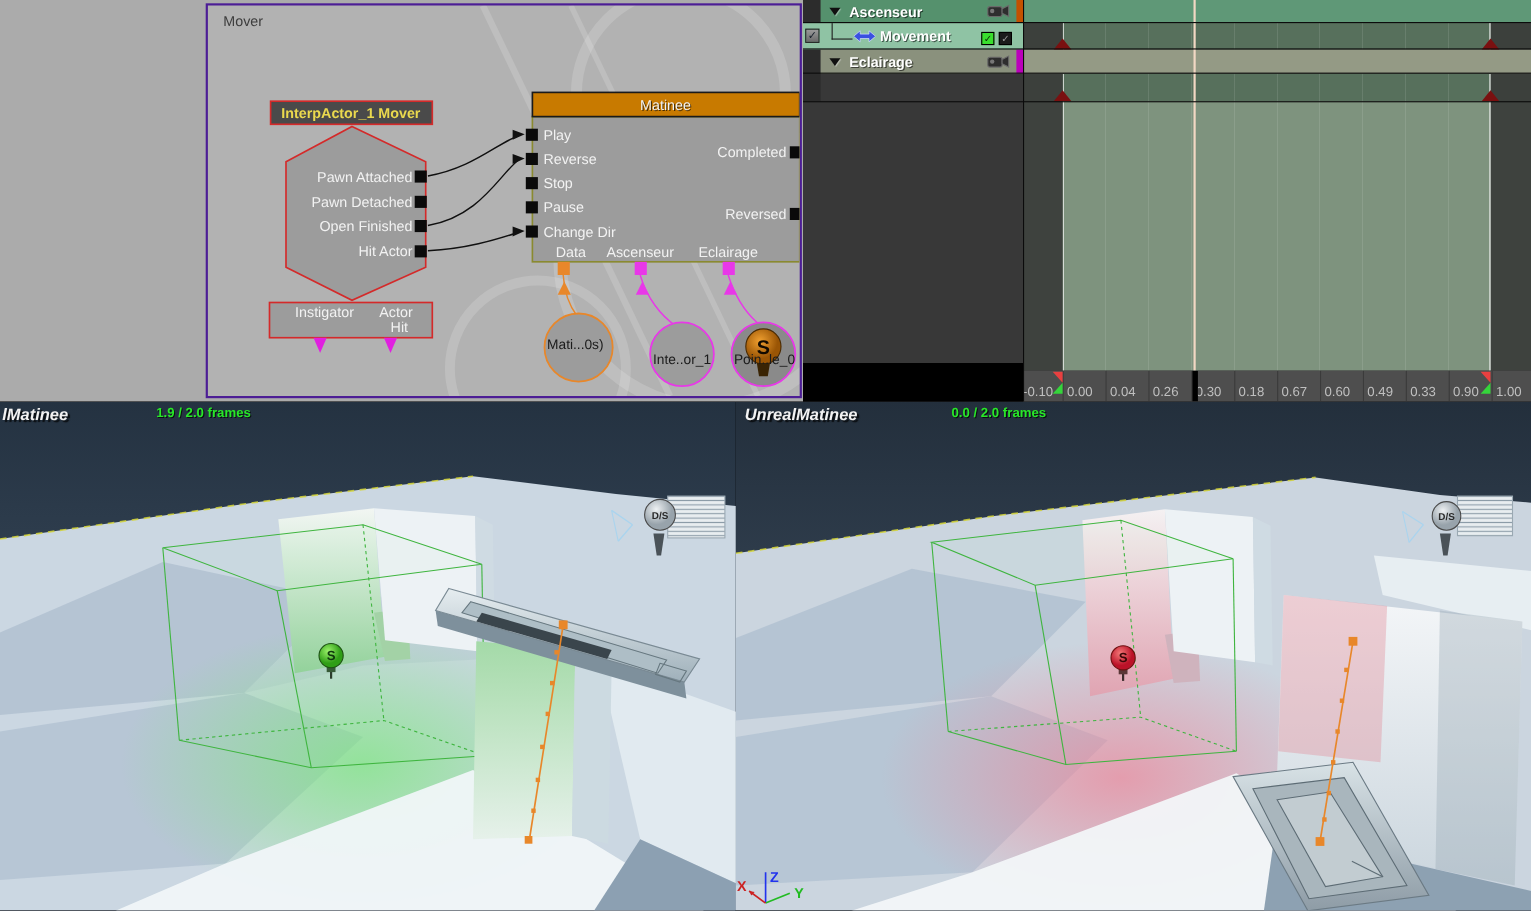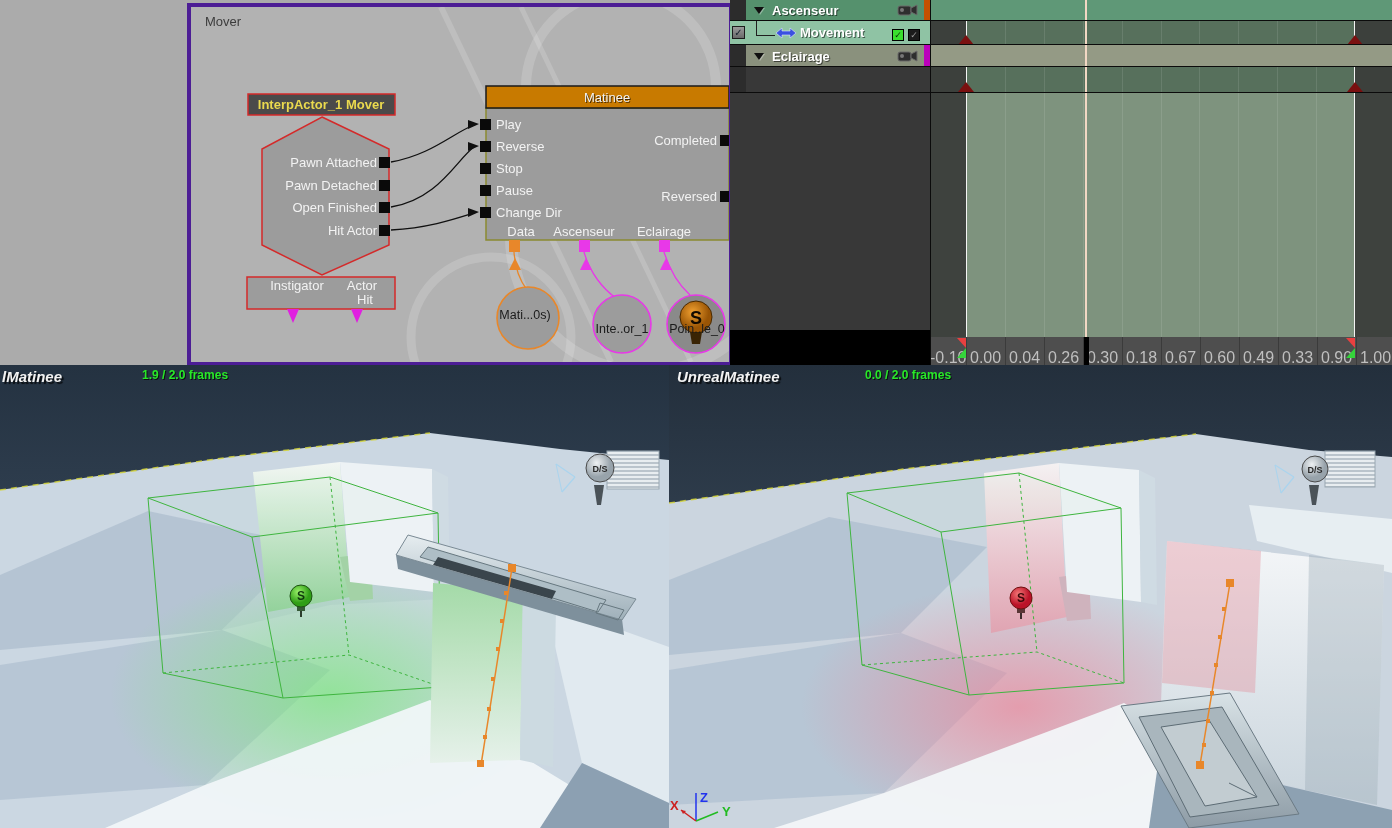--- a/index.html
+++ b/index.html
@@ -9,7 +9,7 @@
   
   #kismet-area{position:absolute;left:0;top:0;width:730px;height:365px;background:#ababab;}
   #kismet-window{position:absolute;left:187px;top:3px;width:538px;height:355px;
-    border:4px solid #4c1d95;background:#b2b2b2;overflow:hidden;}
+    border:2px solid #4c1d95;background:#b2b2b2;overflow:hidden;}
   #kismet-svg{display:block;}
   .knode-label{fill:#f2f2f2;font-size:13px;font-family:"Liberation Sans",sans-serif;}
   .kshadow{text-shadow:1px 1px 0 rgba(0,0,0,.65);}

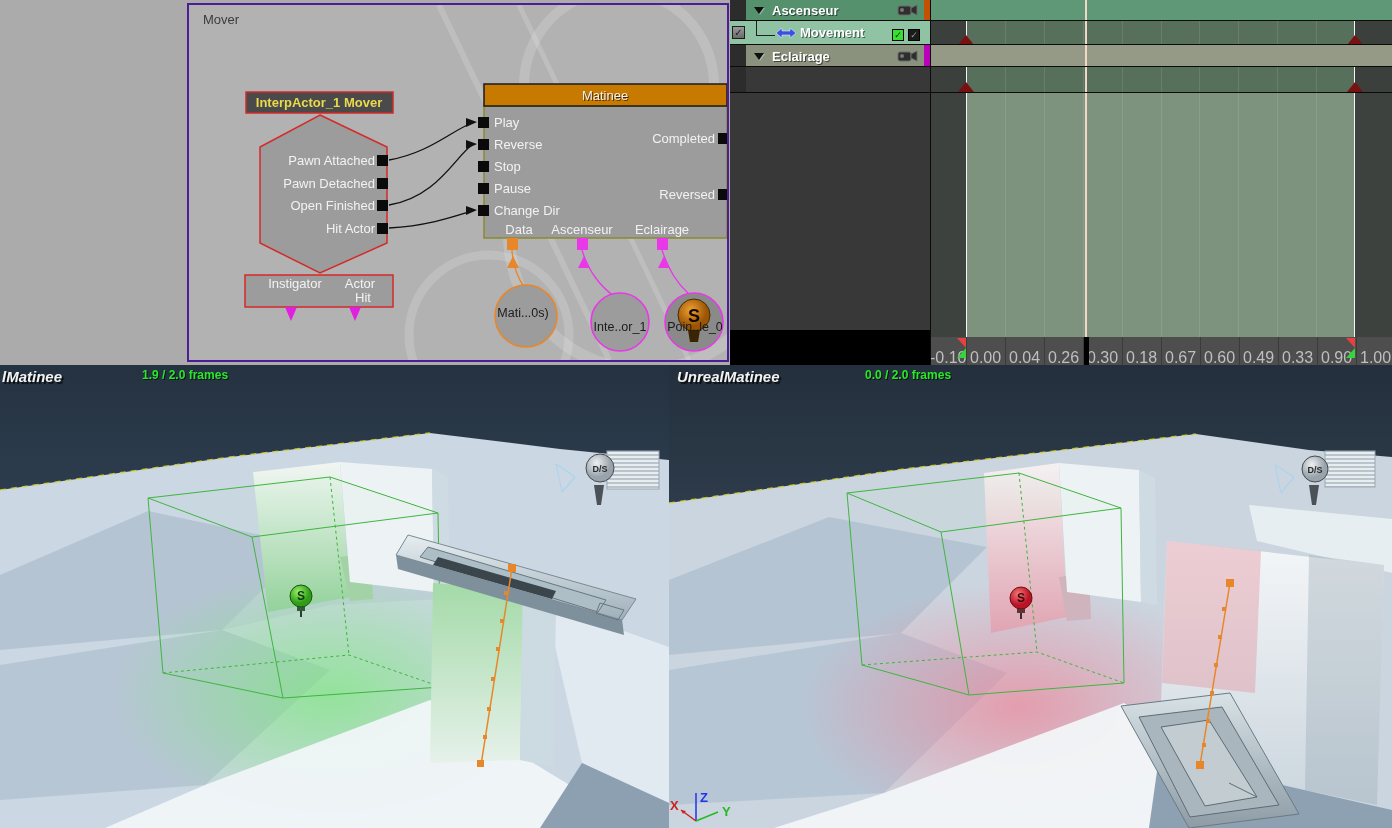--- a/index.html
+++ b/index.html
@@ -47,7 +47,7 @@
   #tl-cursor{position:absolute;left:155px;top:0;width:2px;height:337px;background:#f2d8c4;}
   #ruler{position:absolute;left:200px;top:337px;width:462px;height:28px;background:#4e4e4e;overflow:hidden;}
   .rcell{position:absolute;top:0;height:28px;width:39px;border-left:1px solid #3b3b3b;
-         color:#bfbfbf;font-size:16px;box-sizing:border-box;padding:12px 0 0 3px;}
+         color:#bfbfbf;font-size:12px;box-sizing:border-box;padding:12px 0 0 3px;}
   .mk{position:absolute;top:1px;width:0;height:0;}
   .mk .r{width:0;height:0;border-left:9px solid transparent;border-top:10px solid #e84040;}
   .mk .g{width:0;height:0;border-left:9px solid transparent;border-bottom:10px solid #35d53b;}

